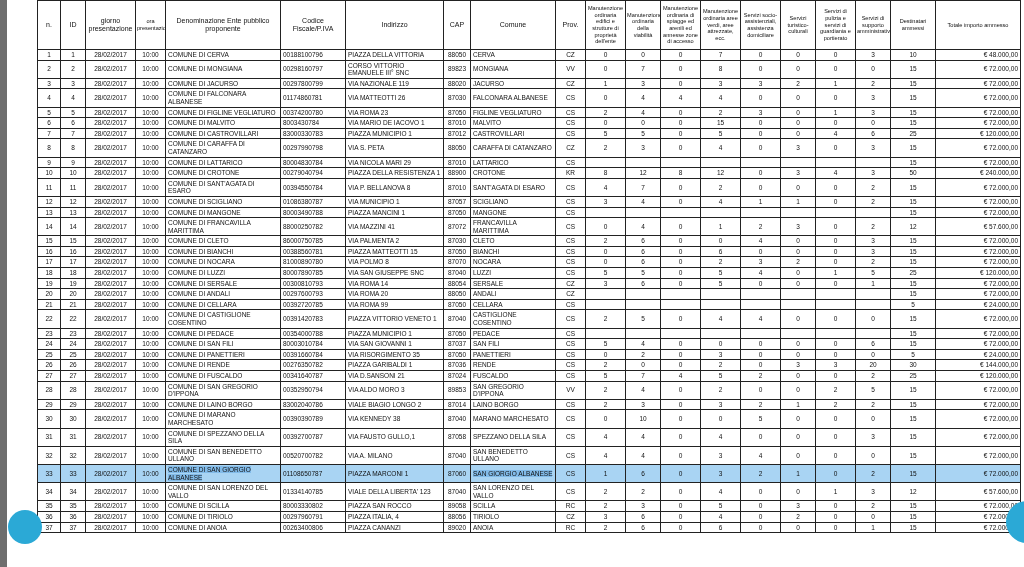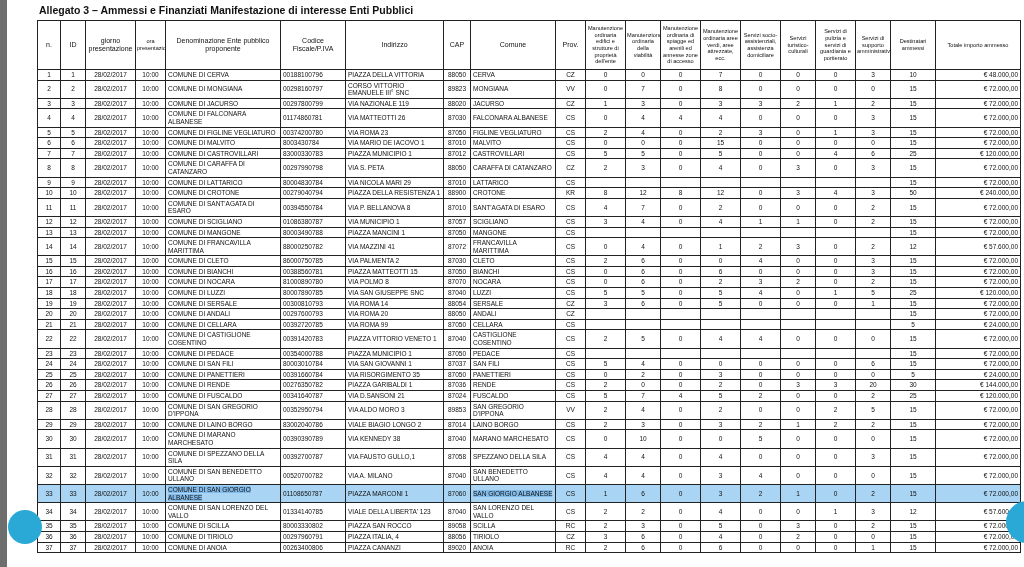--- a/index.html
+++ b/index.html
@@ -28,7 +28,6 @@
 <div class="window-edge" style="background: rgb(110, 110, 110);"></div>
 
 <div class="page">
-  <div class="doc-title">Allegato 3 – Ammessi e Finanziati Manifestazione di interesse Enti Pubblici</div>
   <table>
     <colgroup>
       <col style="width:23px">

